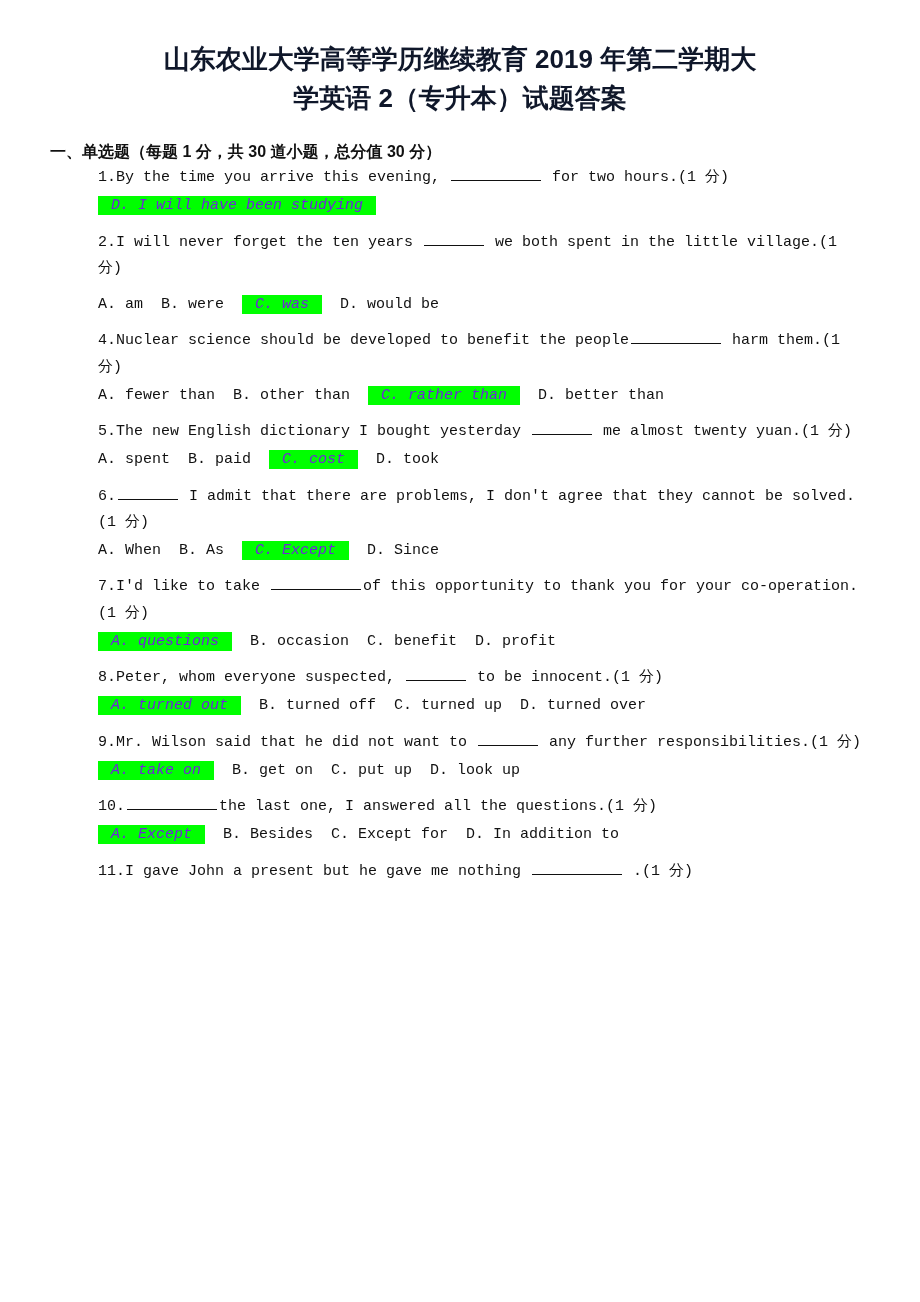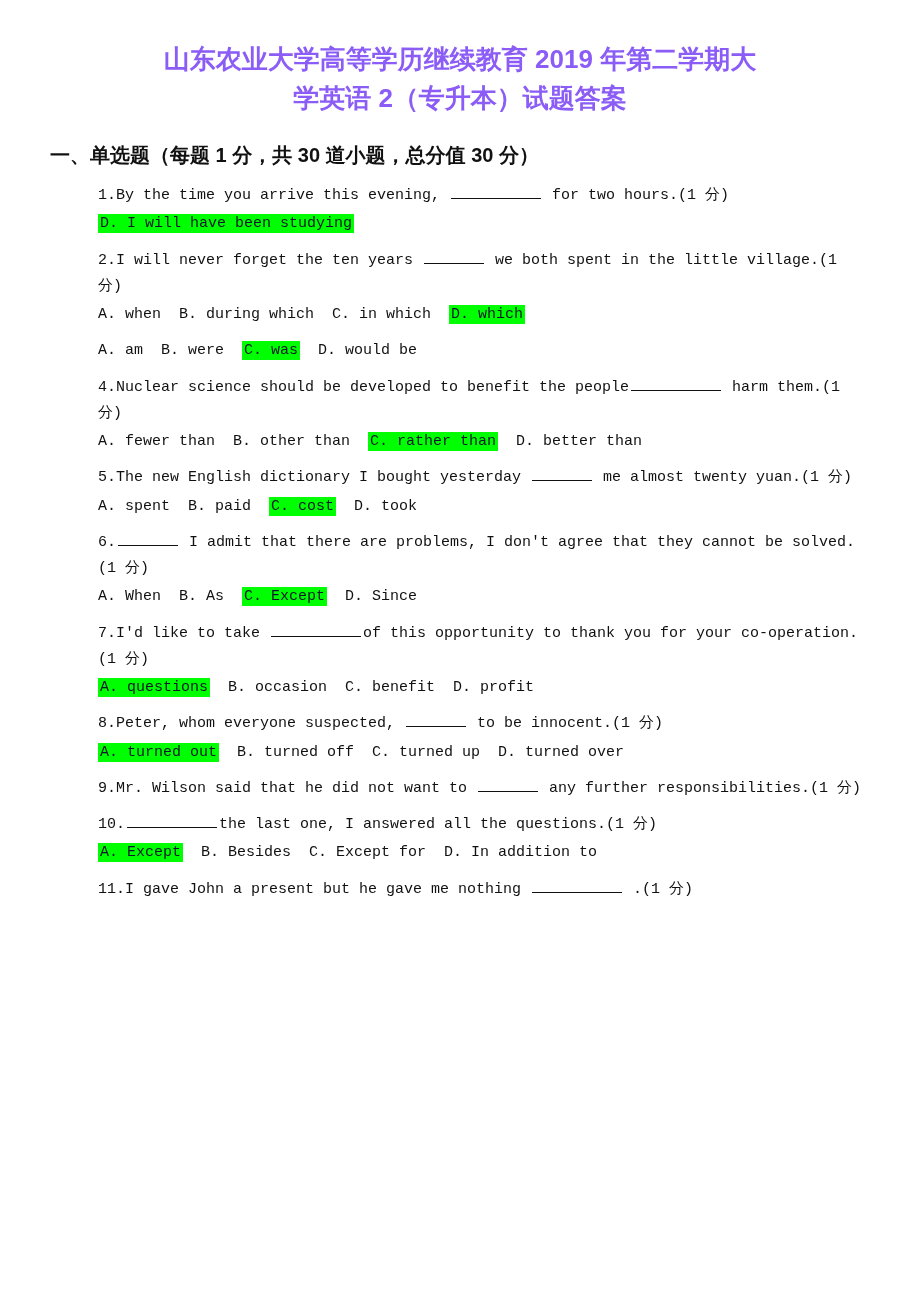--- a/index.html
+++ b/index.html
@@ -19,7 +19,7 @@
       font-weight: bold;
       line-height: 1.5;
       margin-bottom: 24px;
-      color: #8b5cf6;
+      color: #0f172a;
     }
     .section-header {
       font-family: 'SimHei', 'STHeiti', sans-serif;

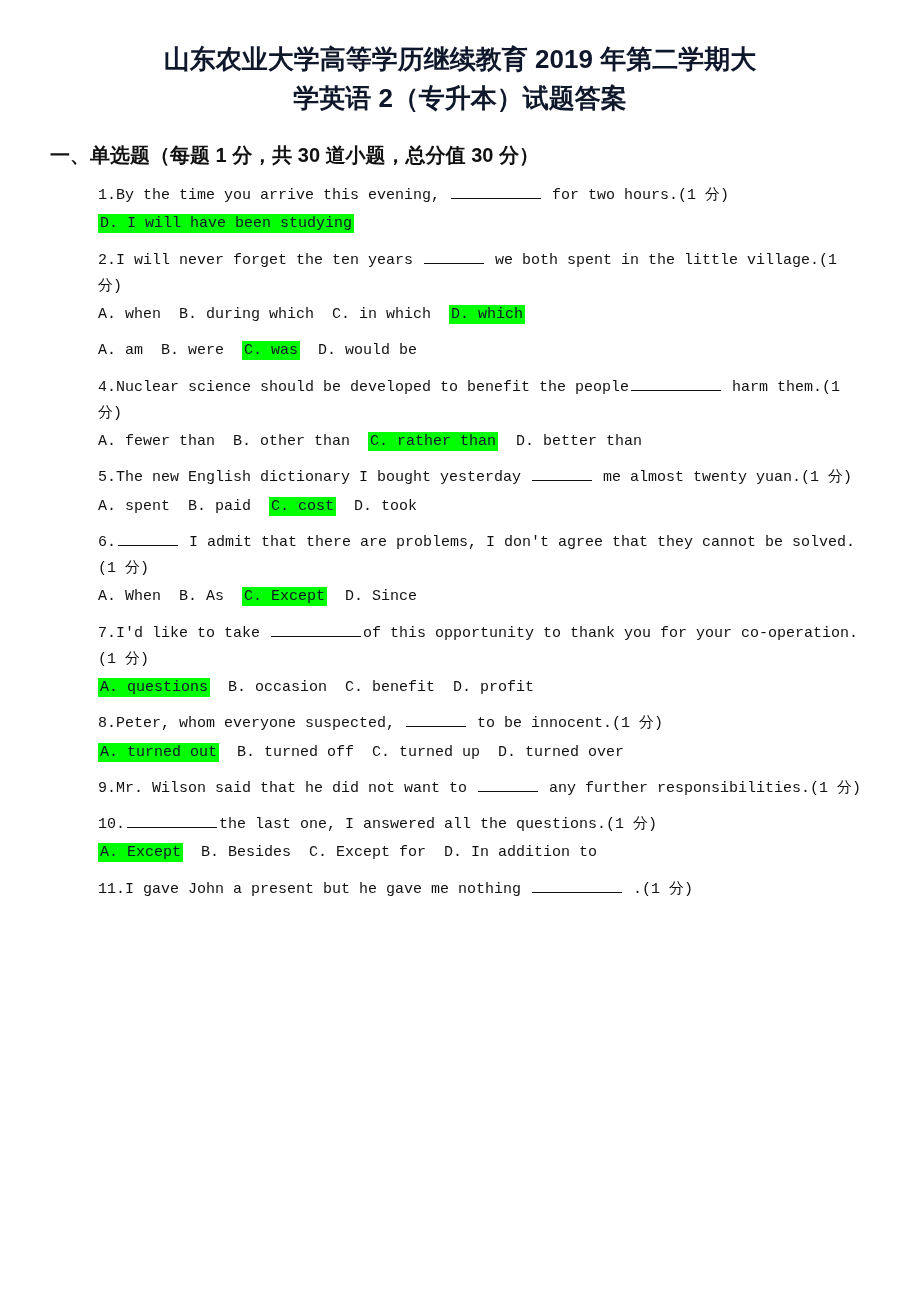--- a/index.html
+++ b/index.html
@@ -23,9 +23,9 @@
     }
     .section-header {
       font-family: 'SimHei', 'STHeiti', sans-serif;
-      font-size: 20px;
+      font-size: 16px;
       font-weight: bold;
-      margin-bottom: 14px;
+      margin-bottom: 2px;
       color: #111;
     }
     .question-block {

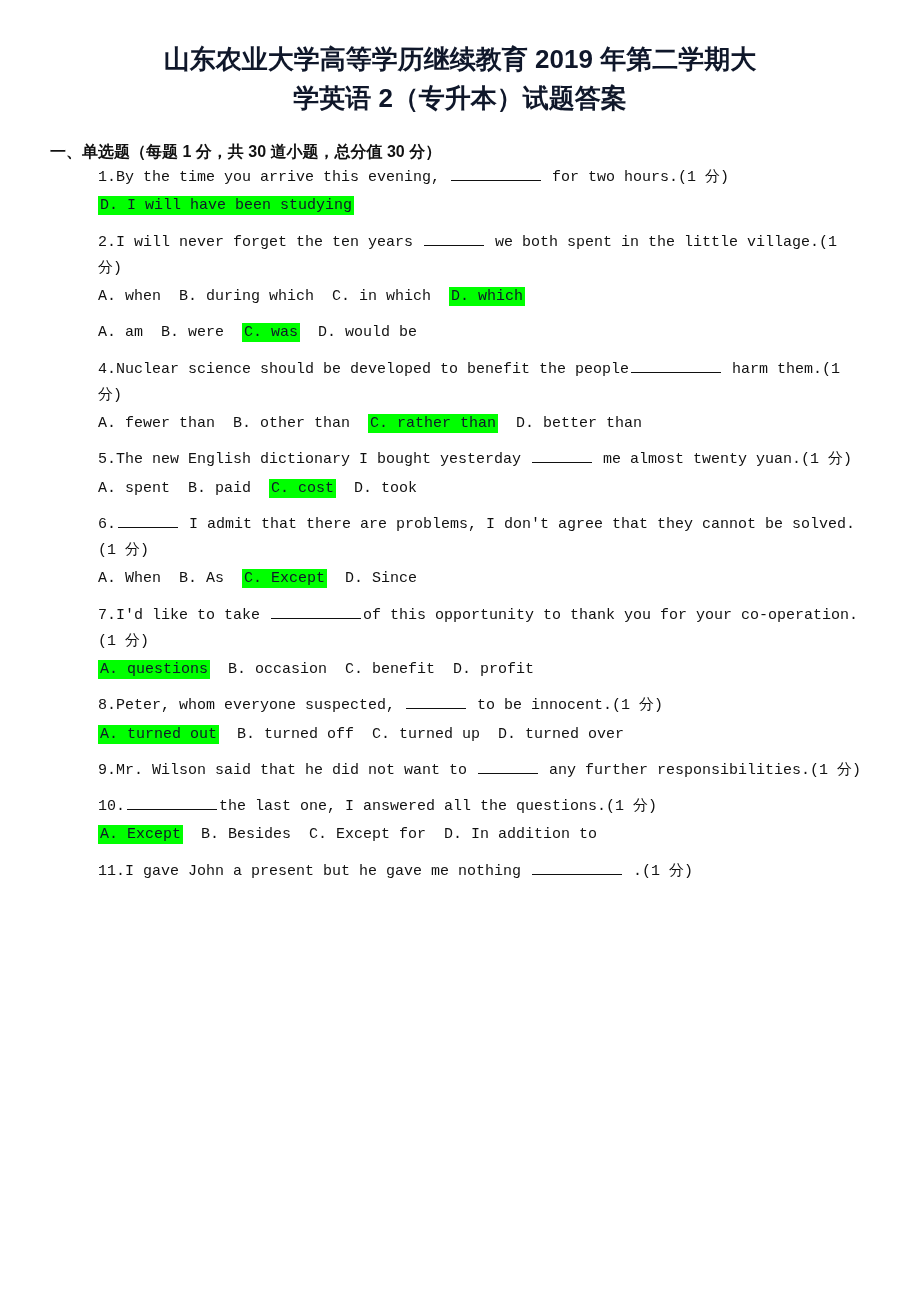--- a/index.html
+++ b/index.html
@@ -44,8 +44,9 @@
     }
     .highlight {
       background-color: #00ff00;
-      color: #0f172a;
-      padding: 1px 2px;
+      color: #6d28d9;
+      padding: 1px 13px;
+      font-style: italic;
     }
     .blank {
       display: inline-block;

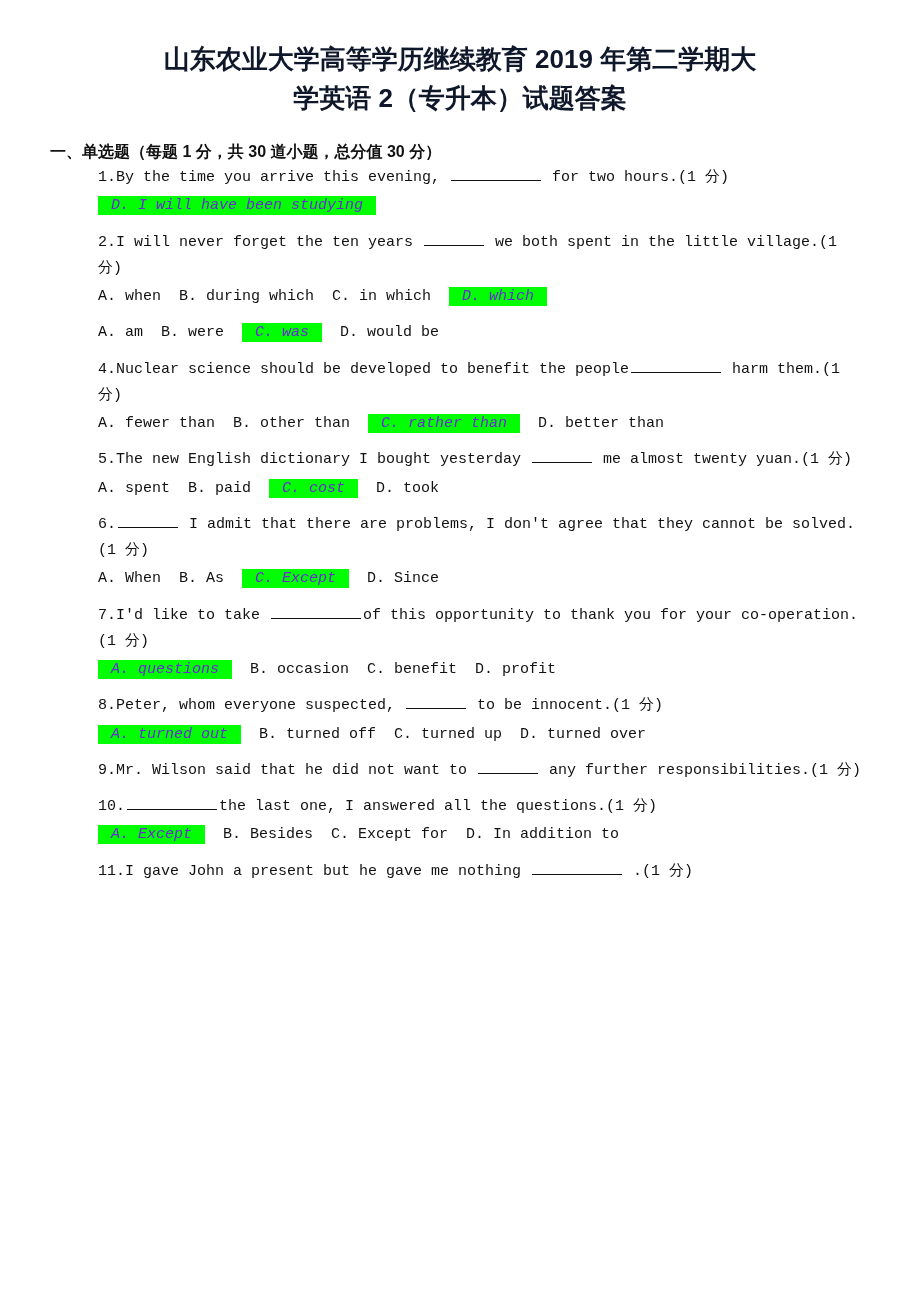--- a/index.html
+++ b/index.html
@@ -77,7 +77,6 @@
 
 <div class="question-block">
   <span class="question-text">2.I will never forget the ten years <span class="blank"></span> we both spent in the little village.(1 分)</span>
-  <span class="options-line">A. when &nbsp;B. during which &nbsp;C. in which &nbsp;<span class="highlight">D. which</span></span>
 </div>
 
 <div class="question-block">

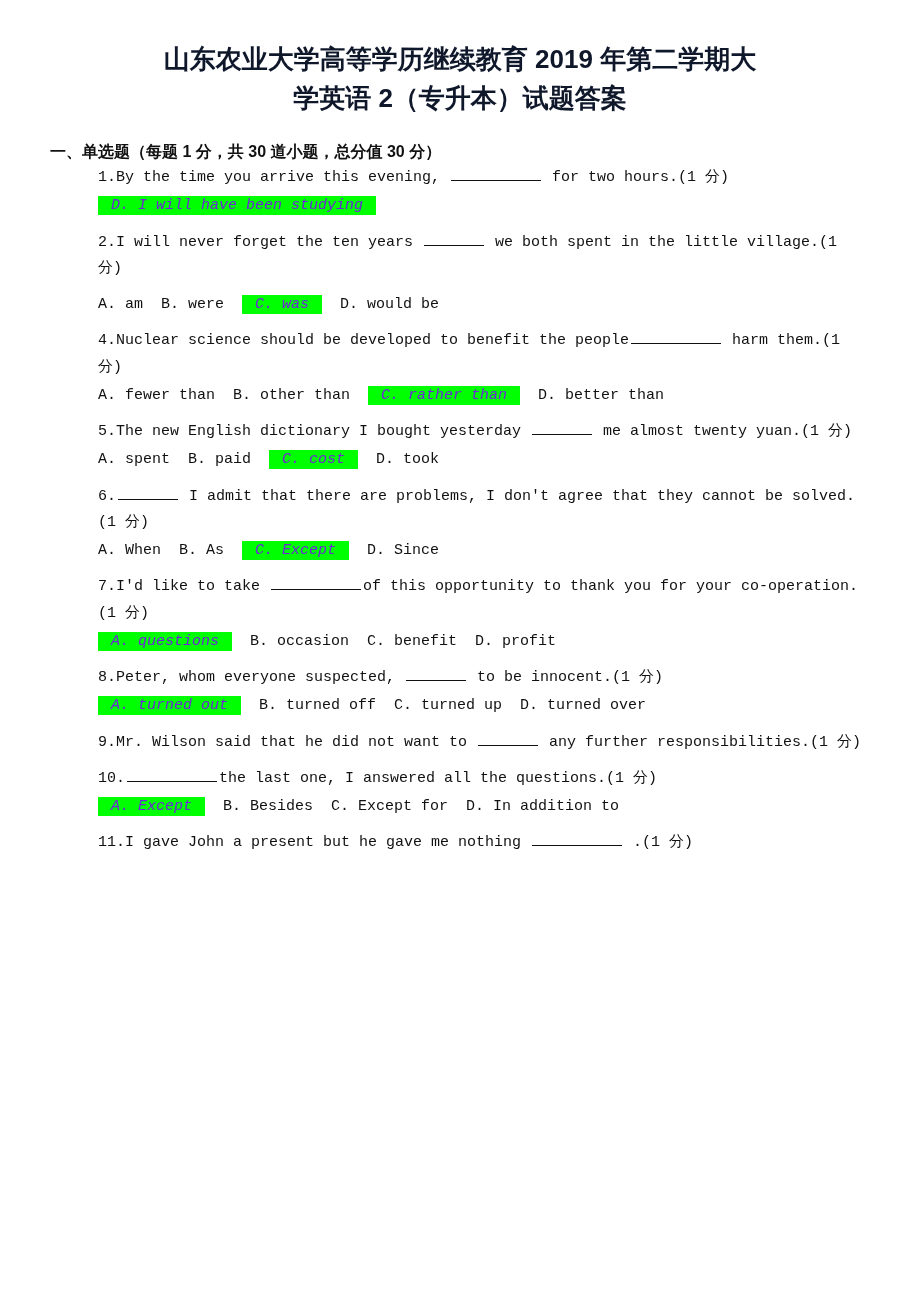--- a/index.html
+++ b/index.html
@@ -110,6 +110,7 @@
 
 <div class="question-block">
   <span class="question-text">9.Mr. Wilson said that he did not want to <span class="blank"></span> any further responsibilities.(1 分)</span>
+  <span class="options-line"><span class="highlight">A. take on</span> &nbsp;B. get on &nbsp;C. put up &nbsp;D. look up</span>
 </div>
 
 <div class="question-block">

